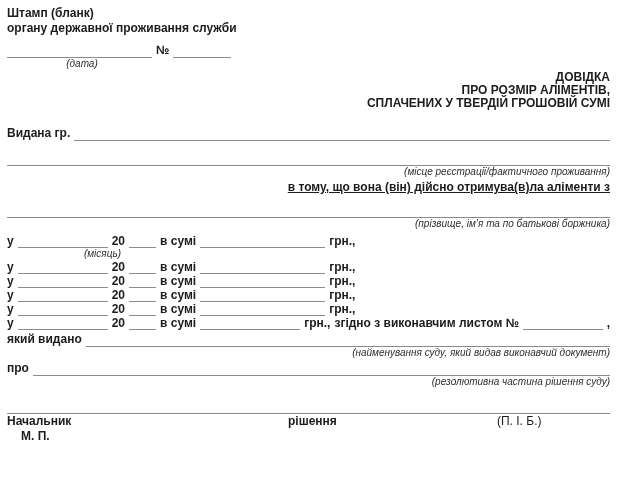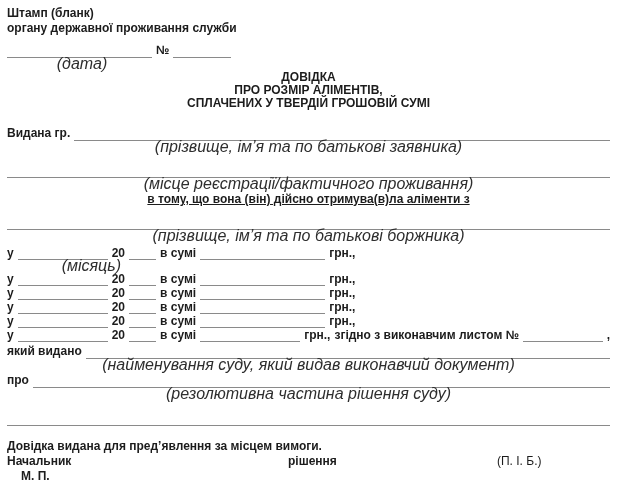--- a/index.html
+++ b/index.html
@@ -11,7 +11,7 @@
     position:relative;overflow:hidden;background:#ffffff;
   }
   .b{font-weight:bold;}
-  .cap{font-style:italic;font-size:16px;line-height:12px;color:#2e2e2e;}
+  .cap{font-style:italic;font-size:10px;line-height:12px;color:#2e2e2e;}
   .center{text-align:center;}
   .blank{display:inline-block;border-bottom:1px solid #8a8a8a;height:13px;}
   .row{display:flex;align-items:flex-end;column-gap:4px;}

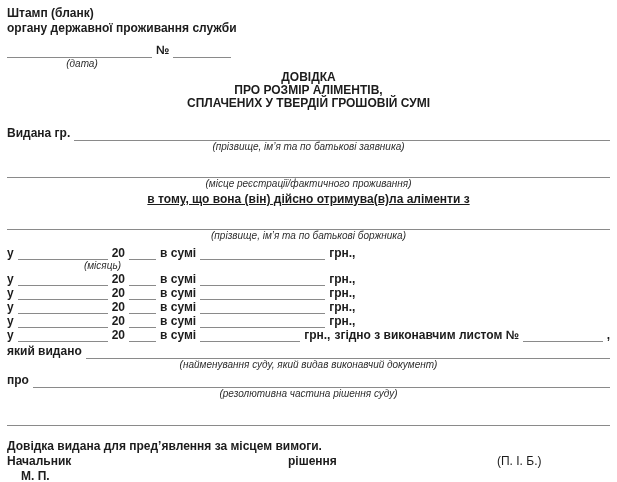--- a/index.html
+++ b/index.html
@@ -12,7 +12,7 @@
   }
   .b{font-weight:bold;}
   .cap{font-style:italic;font-size:10px;line-height:12px;color:#2e2e2e;}
-  .center{text-align:center;}
+  .center{text-align:right;}
   .blank{display:inline-block;border-bottom:1px solid #8a8a8a;height:13px;}
   .row{display:flex;align-items:flex-end;column-gap:4px;}
   .grow{flex:1 1 auto;}

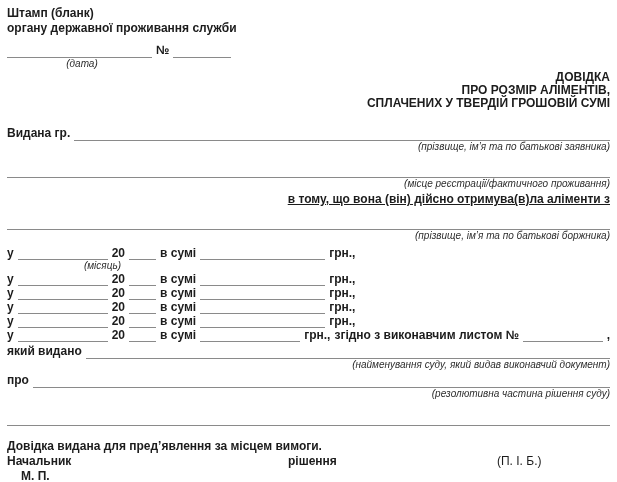--- a/index.html
+++ b/index.html
@@ -75,7 +75,6 @@
     <span class="b">Видана гр.</span>
     <span class="blank grow"></span>
   </div>
-  <div class="cap center">(прізвище, ім’я та по батькові заявника)</div>
 
   <div class="row fullline-row">
     <span class="blank grow"></span>

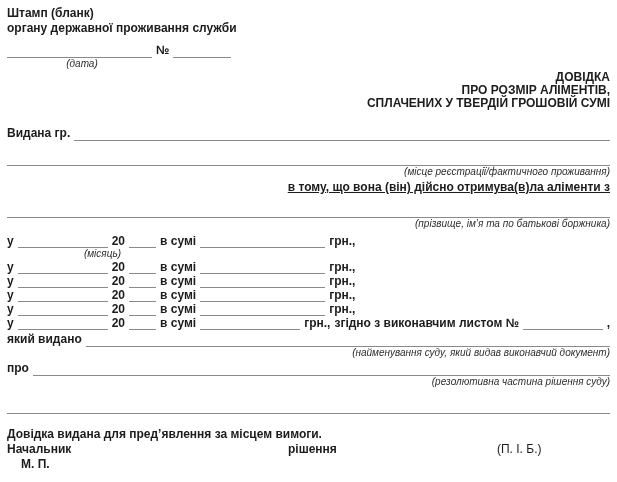--- a/index.html
+++ b/index.html
@@ -165,7 +165,6 @@
     <span class="blank grow"></span>
   </div>
 
-  <div class="b purpose">Довідка видана для пред’явлення за місцем вимоги.</div>
 
   <div class="sig">
     <span class="b sig-chief">Начальник</span>

